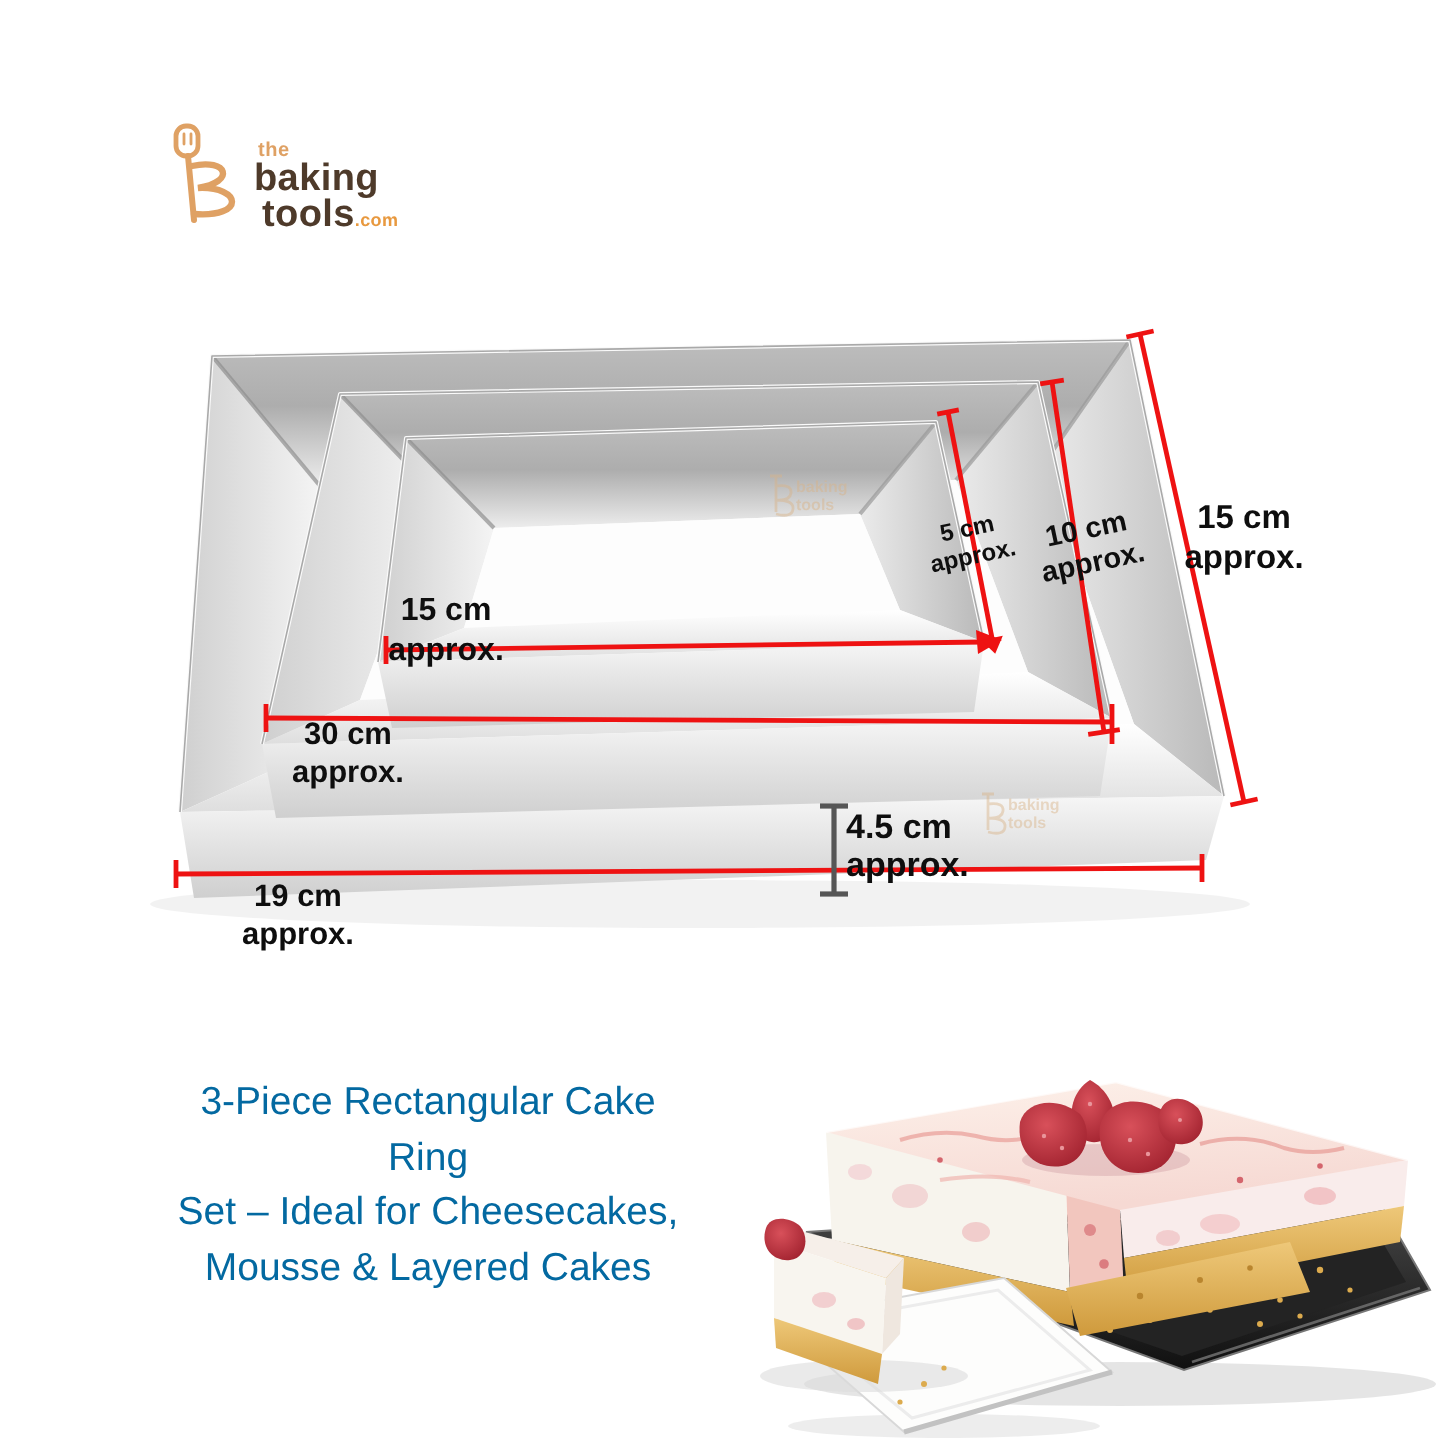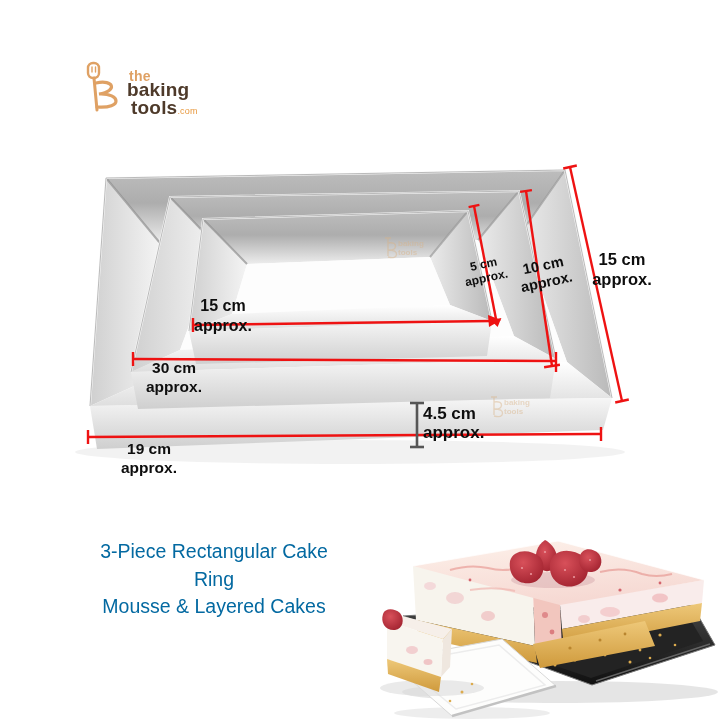--- a/index.html
+++ b/index.html
@@ -12,7 +12,7 @@
   
   .logo{position:absolute;left:84px;top:61px;display:flex;align-items:flex-start;gap:5px;}
   .logo-text{display:flex;flex-direction:column;padding-top:10px;}
-  .logo-the{font-size:14px;font-weight:bold;color:#dfa164;letter-spacing:.3px;margin-left:2px;line-height:10px;}
+  .logo-the{font-size:10px;font-weight:bold;color:#dfa164;letter-spacing:.3px;margin-left:2px;line-height:10px;}
   .logo-baking{font-size:19px;font-weight:bold;color:#4e3a2a;line-height:18px;letter-spacing:.2px;}
   .logo-tools{font-size:19px;font-weight:bold;color:#4e3a2a;line-height:18px;letter-spacing:.2px;margin-left:4px;}
   .logo-com{font-size:9px;font-weight:normal;color:#e8993f;text-align:right;}

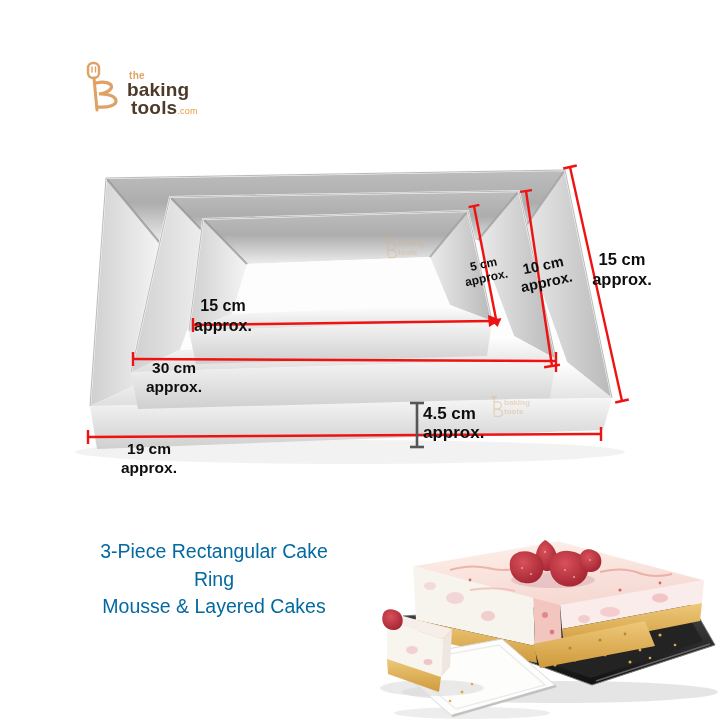--- a/index.html
+++ b/index.html
@@ -15,7 +15,7 @@
   .logo-the{font-size:10px;font-weight:bold;color:#dfa164;letter-spacing:.3px;margin-left:2px;line-height:10px;}
   .logo-baking{font-size:19px;font-weight:bold;color:#4e3a2a;line-height:18px;letter-spacing:.2px;}
   .logo-tools{font-size:19px;font-weight:bold;color:#4e3a2a;line-height:18px;letter-spacing:.2px;margin-left:4px;}
-  .logo-com{font-size:9px;font-weight:normal;color:#e8993f;text-align:right;}
+  .logo-com{font-size:9px;font-weight:bold;color:#e8993f;text-align:right;}
 
   
   .dim-label{position:absolute;font-weight:bold;color:#0e0e0e;text-align:center;}

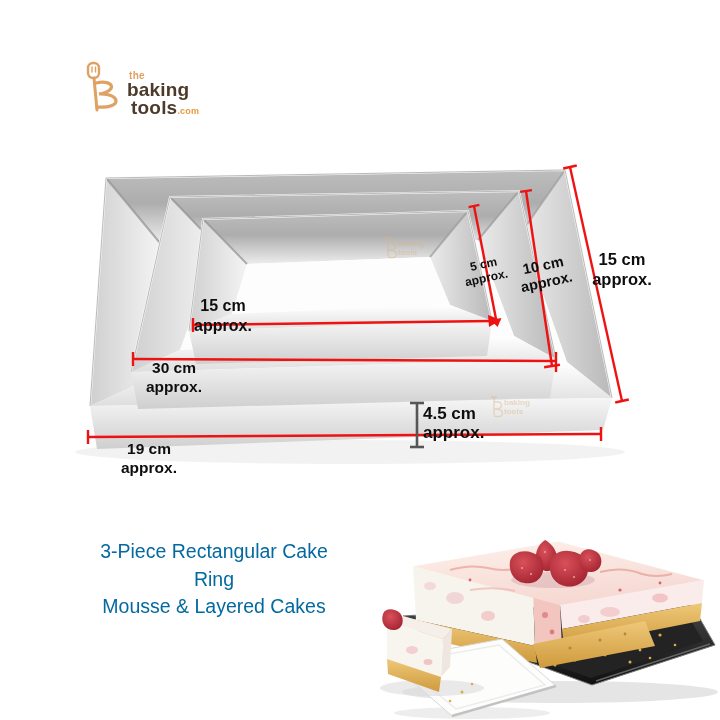--- a/index.html
+++ b/index.html
@@ -326,6 +326,7 @@
 
   <div class="caption">
     <div>3-Piece Rectangular Cake Ring</div>
+    <div>Set – Ideal for Cheesecakes,</div>
     <div>Mousse &amp; Layered Cakes</div>
   </div>
 

